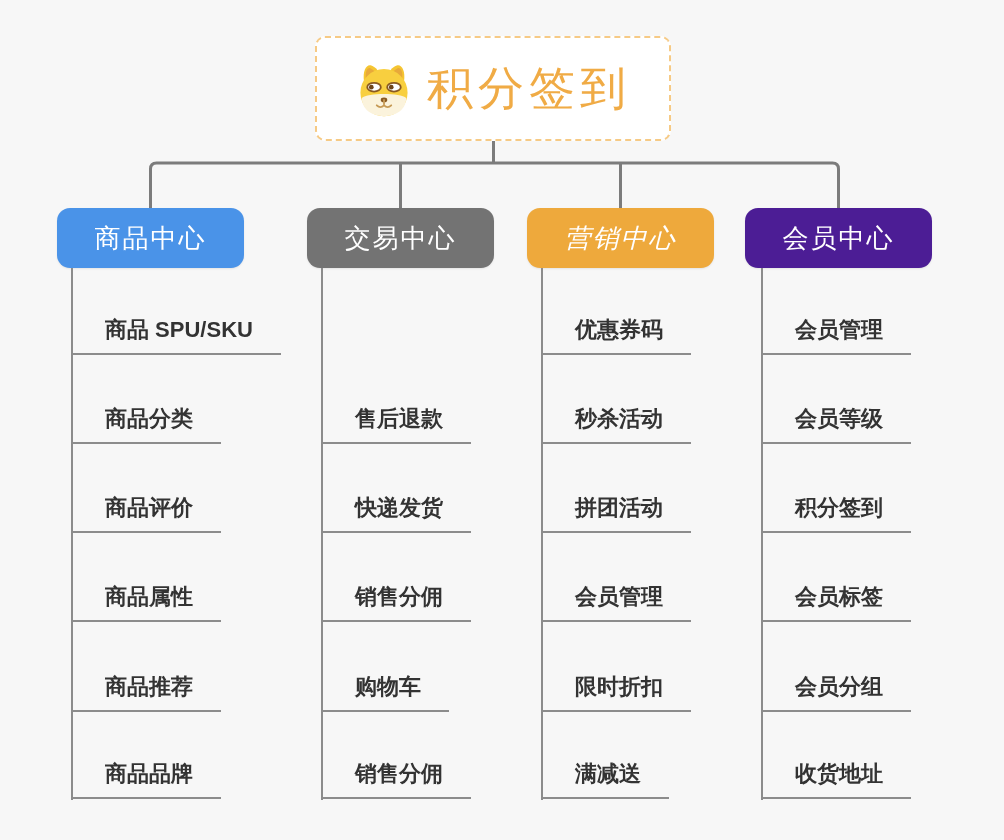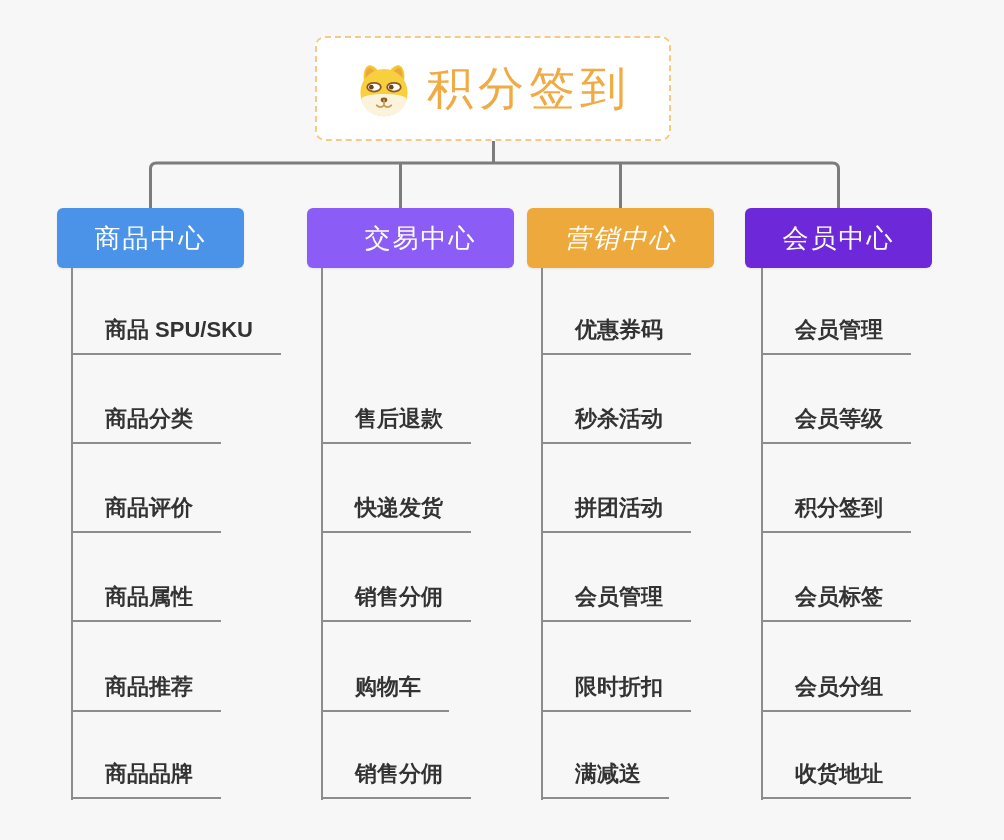--- a/index.html
+++ b/index.html
@@ -42,7 +42,7 @@
     position:absolute;
     top:208px;
     width:187px;height:60px;
-    border-radius:6px;
+    border-radius:13px;
     display:flex;align-items:center;justify-content:center;
     color:#ffffff;
     font-size:26px;

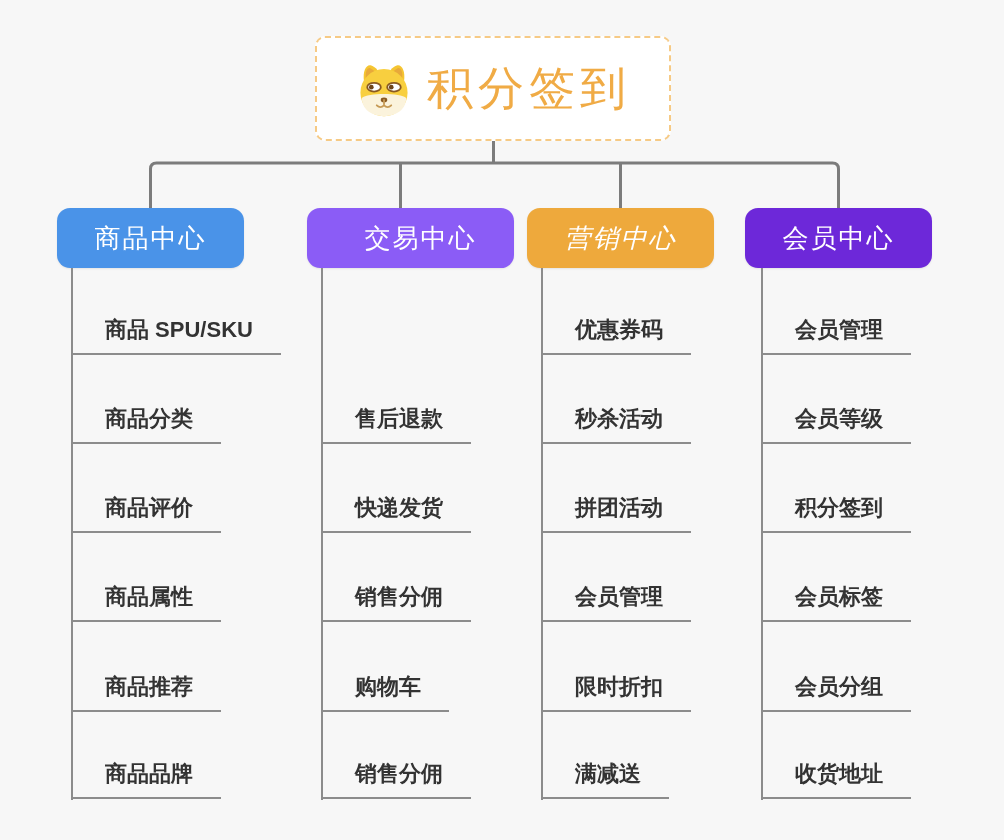--- a/index.html
+++ b/index.html
@@ -110,7 +110,7 @@
   <div class="cat" style="left: 57px; background-color: rgb(74, 147, 232);">
     <span>商品中心</span>
   </div>
-  <div class="cat" style="left: 307px; background-color: #8b5cf6; padding-left: 20px;">
+  <div class="cat" style="left: 307px; background-color: #737373;">
     <span>交易中心</span>
   </div>
   <div class="cat" style="left: 527px; background-color: rgb(238, 169, 60); font-style: italic;">

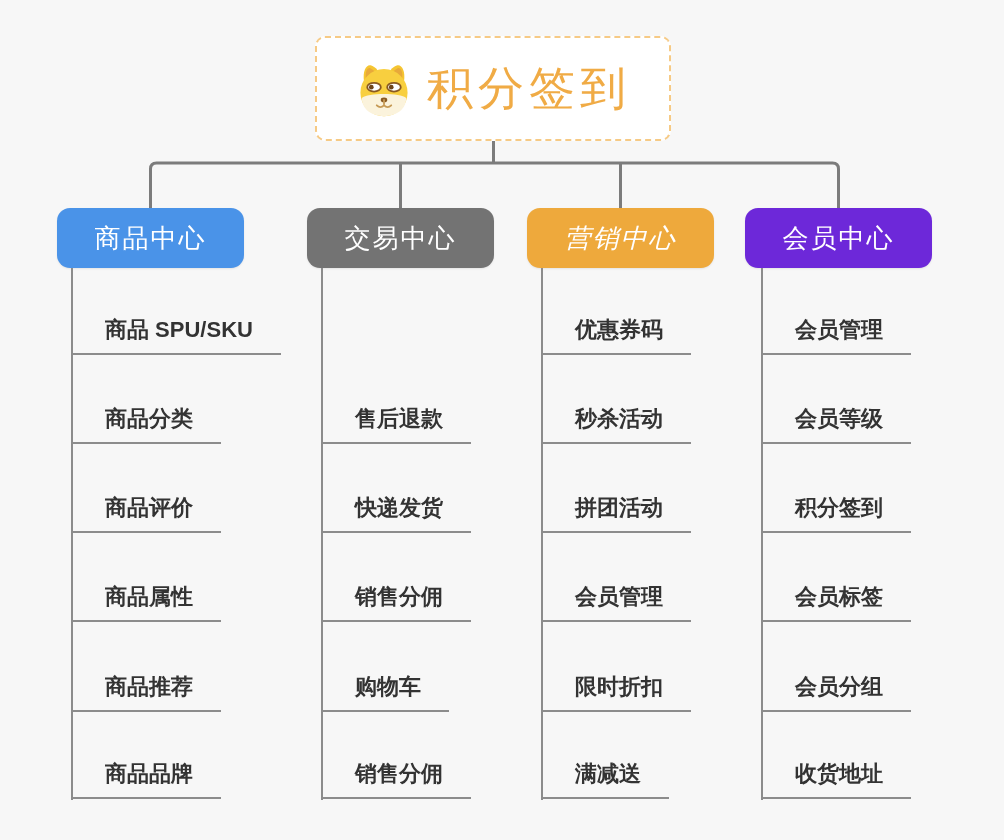--- a/index.html
+++ b/index.html
@@ -116,7 +116,7 @@
   <div class="cat" style="left: 527px; background-color: rgb(238, 169, 60); font-style: italic;">
     <span>营销中心</span>
   </div>
-  <div class="cat" style="left: 745px; background-color: #6d28d9;">
+  <div class="cat" style="left: 745px; background-color: #4c1d95;">
     <span>会员中心</span>
   </div>
 

